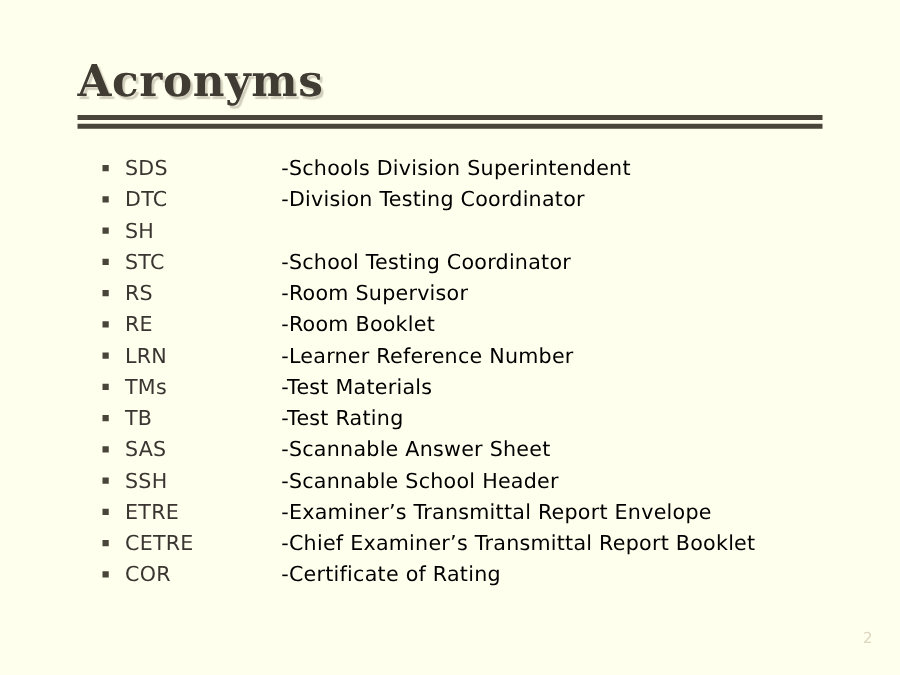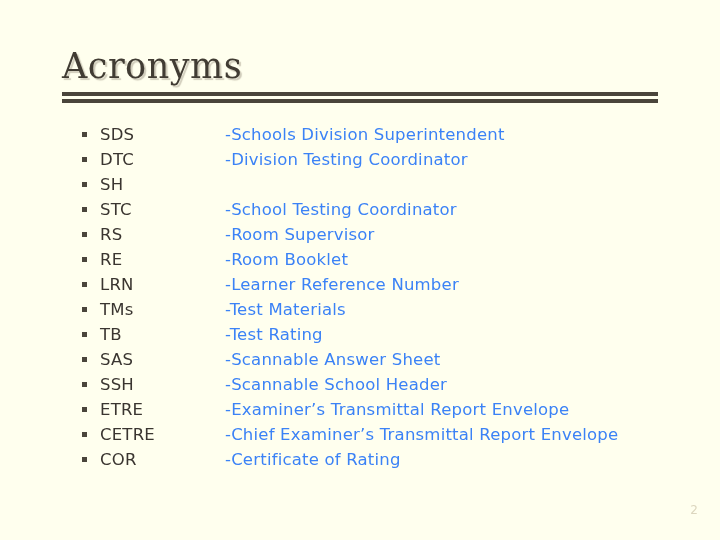--- a/index.html
+++ b/index.html
@@ -31,7 +31,7 @@
   .slide-title {
     font-family: "DejaVu Serif", serif;
     font-size: 35px;
-    font-weight: normal;
+    font-weight: bold;
     color: #413C33;
     letter-spacing: 0.5px;
     line-height: 1.05;

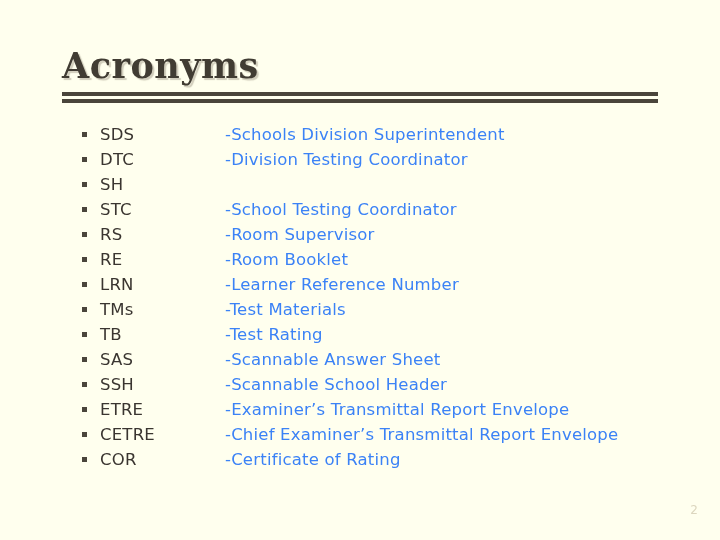--- a/index.html
+++ b/index.html
@@ -102,7 +102,7 @@
     top: 0;
     font-family: "DejaVu Sans", sans-serif;
     font-size: 16.5px;
-    color: #3b82f6;
+    color: #000000;
     letter-spacing: 0.2px;
   }
 

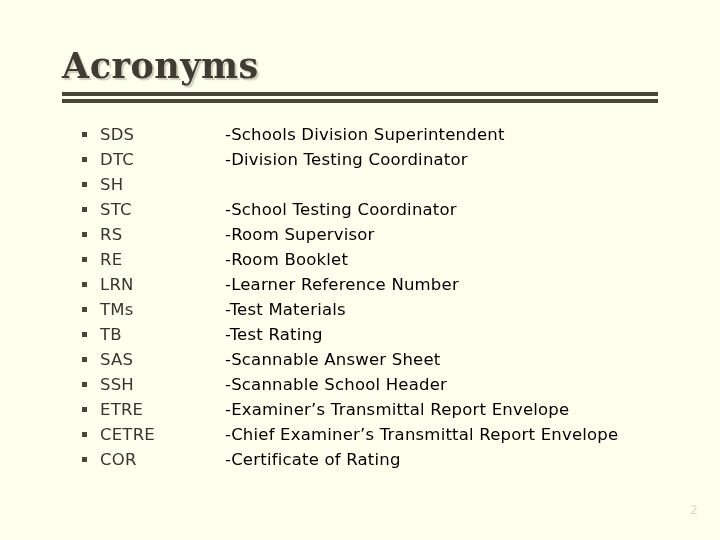--- a/index.html
+++ b/index.html
@@ -194,7 +194,7 @@
       <li class="acronym-row">
         <span class="bullet-icon"></span>
         <span class="acronym-term">CETRE</span>
-        <span class="acronym-def">-Chief Examiner’s Transmittal Report Envelope</span>
+        <span class="acronym-def">-Chief Examiner’s Transmittal Report Booklet</span>
       </li>
       <li class="acronym-row">
         <span class="bullet-icon"></span>

